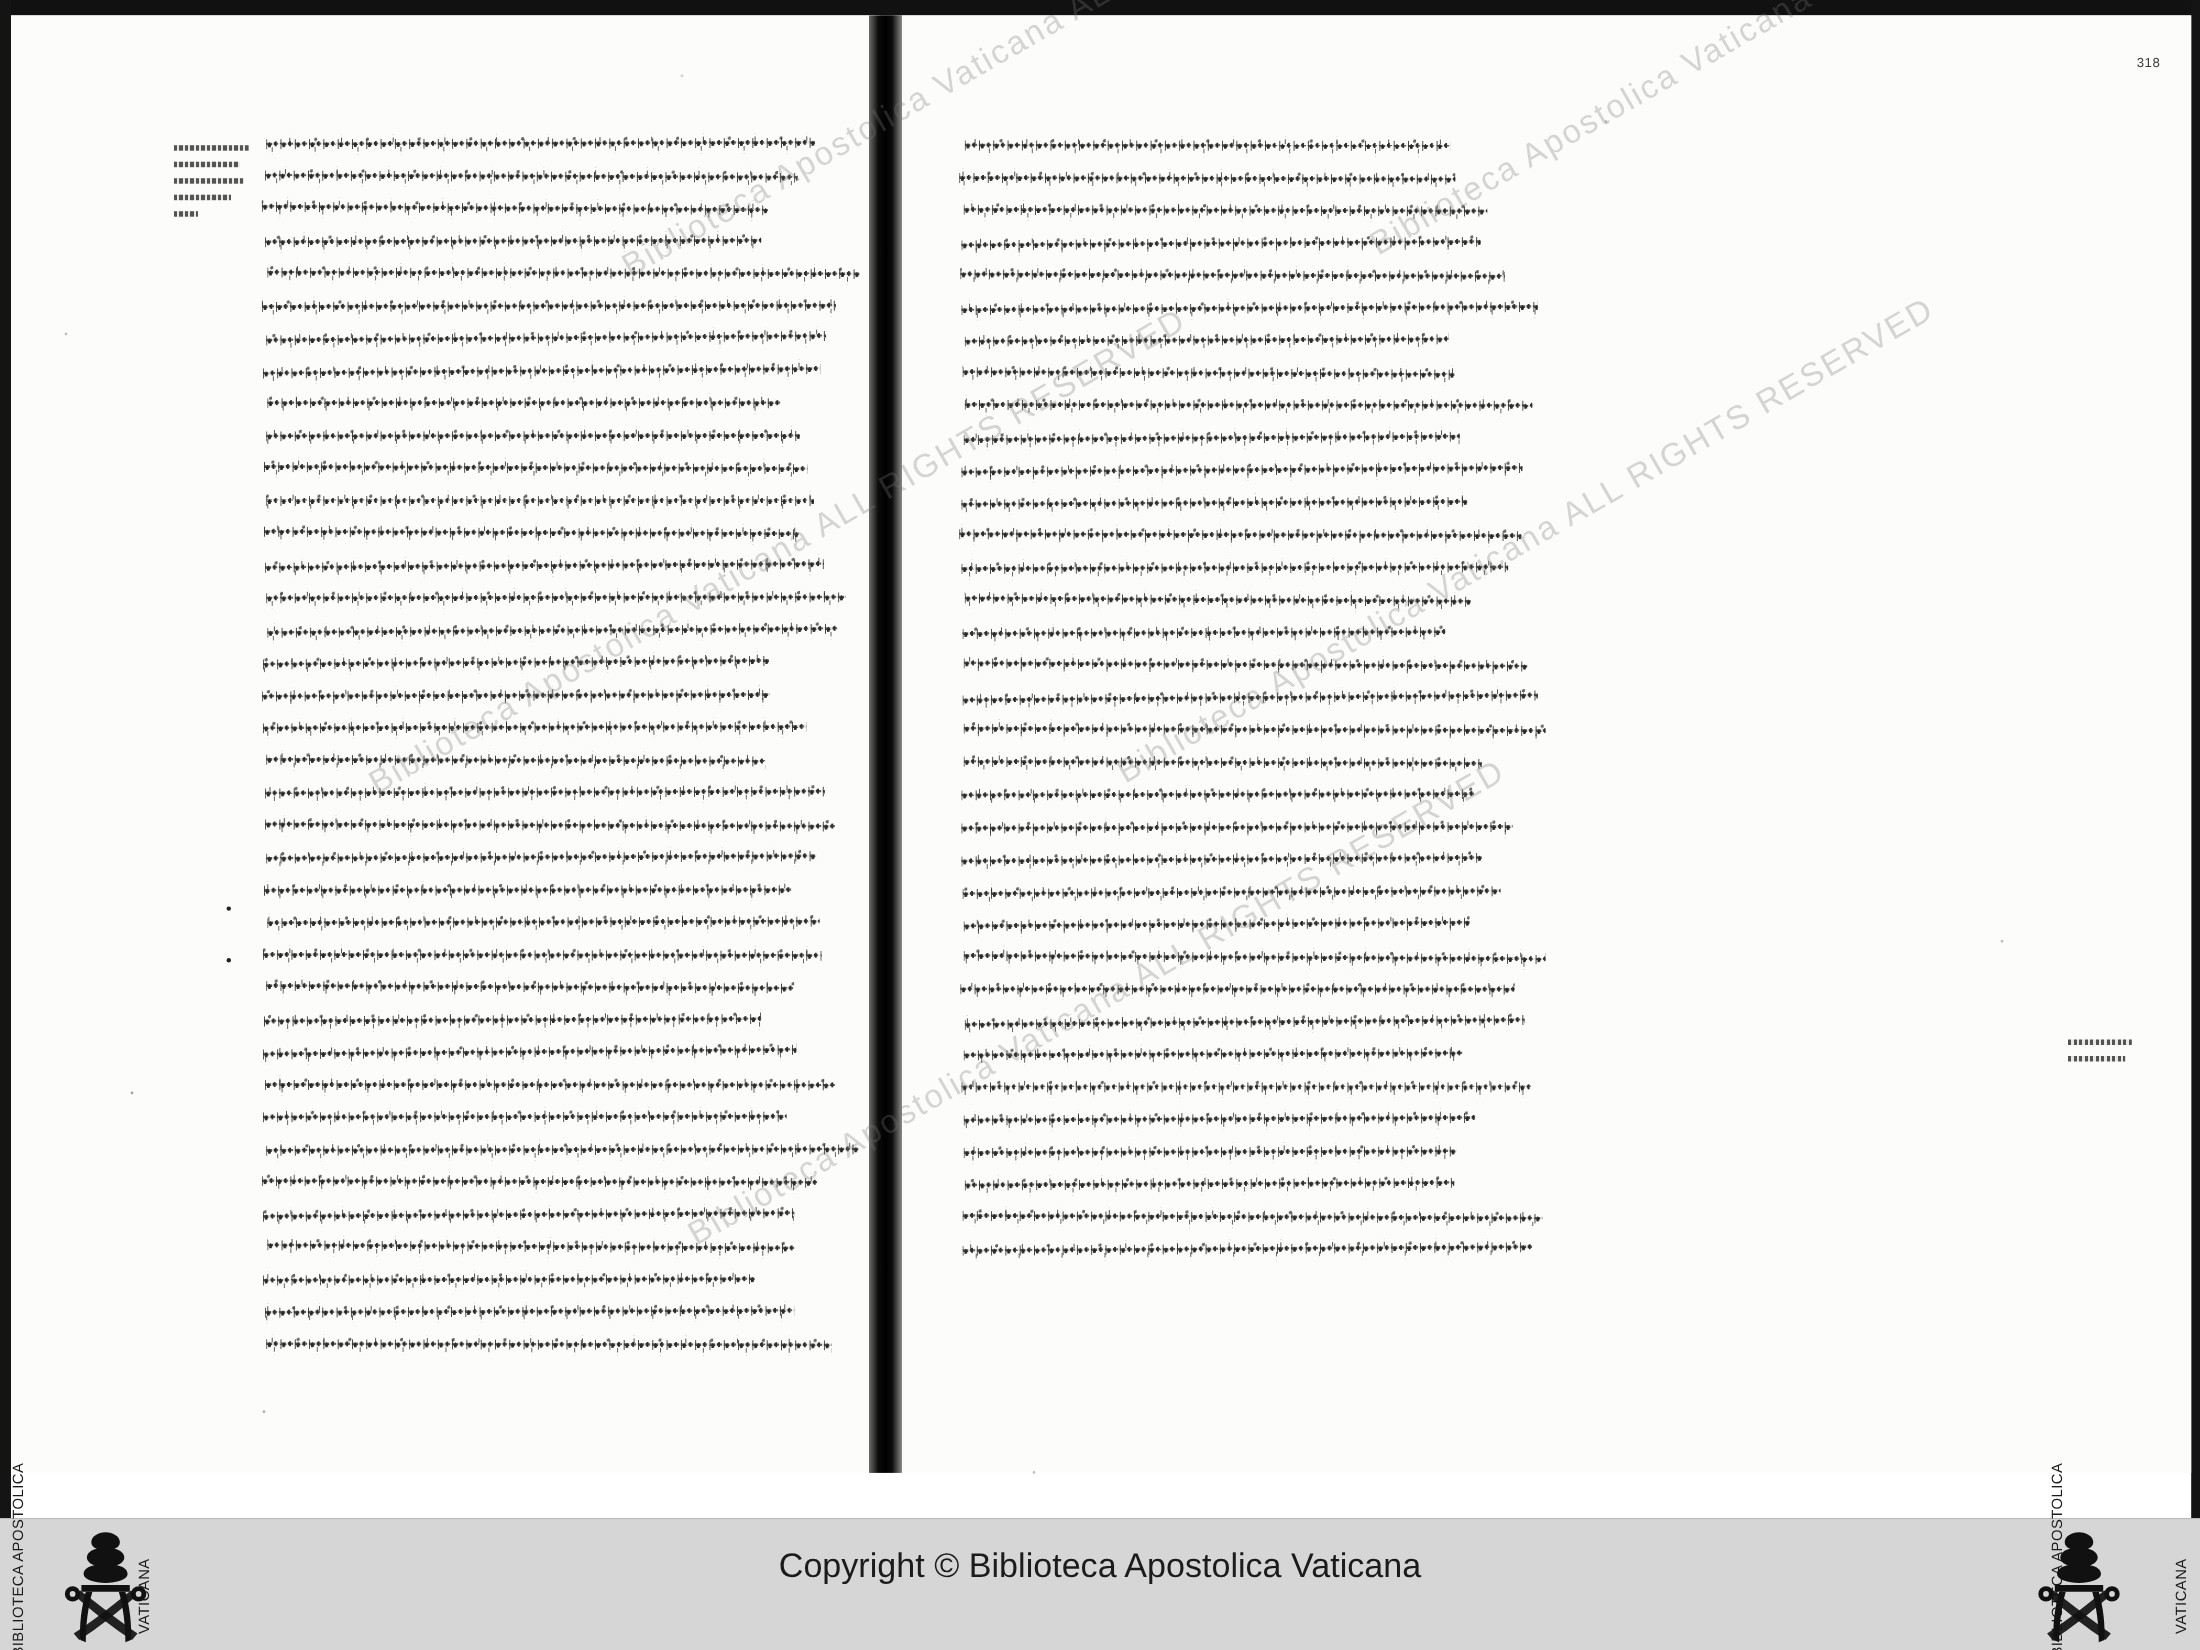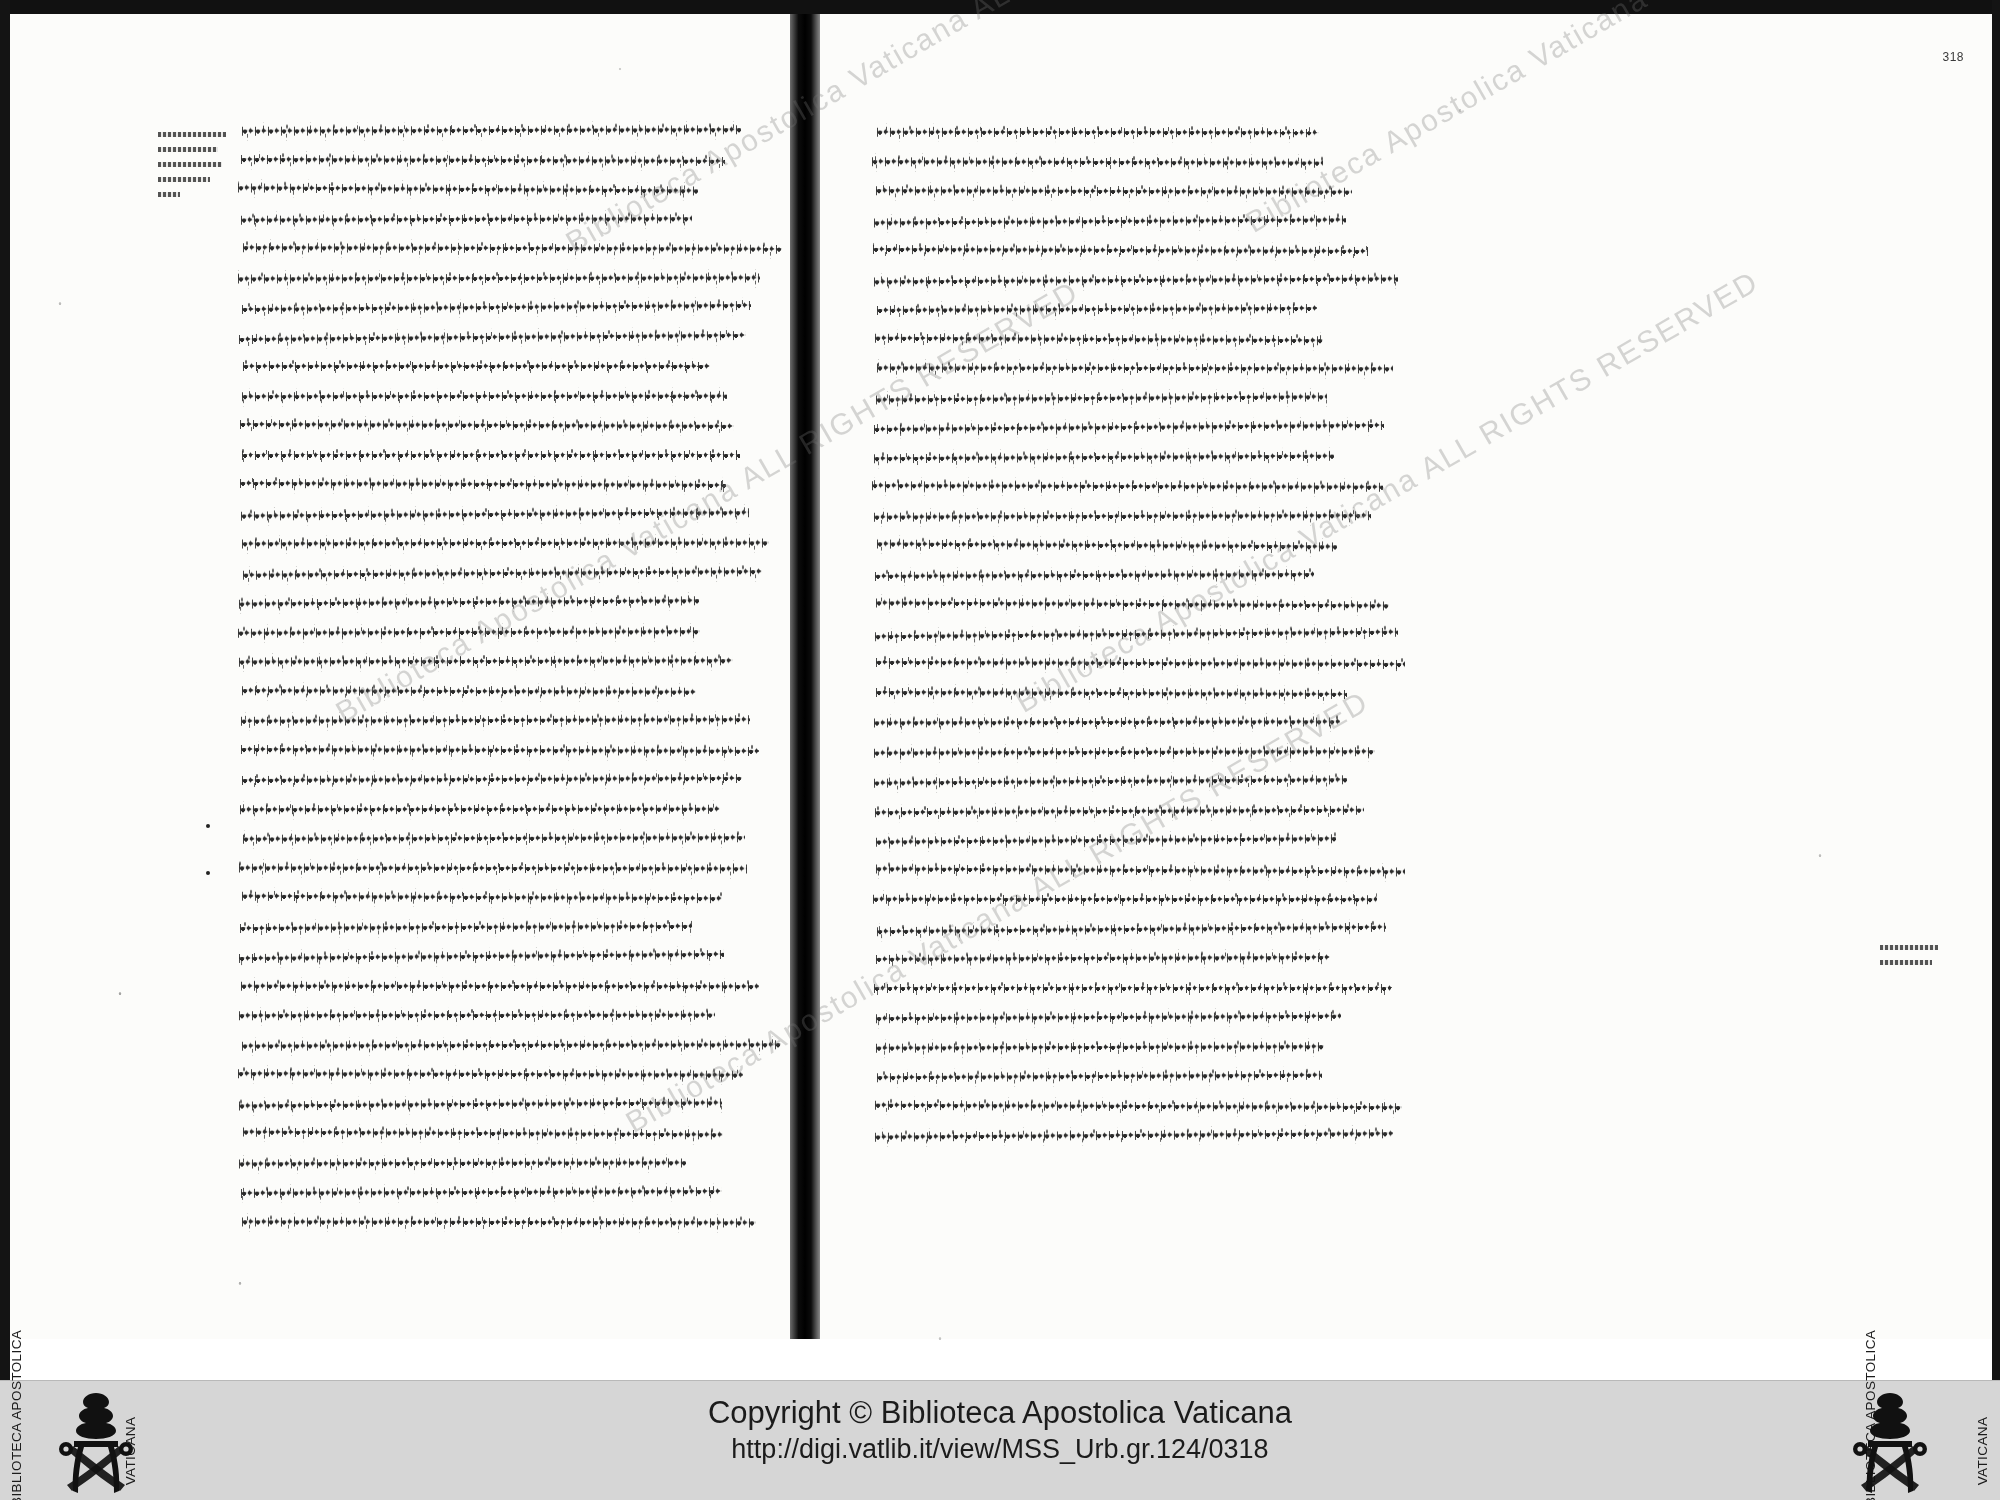--- a/index.html
+++ b/index.html
@@ -226,7 +226,7 @@
     position: absolute;
     left: 0; right: 0; top: 0;
     text-align: center;
-    padding-top: 14px;
+    padding-top: 25px;
   }
   .copyright-line {
     font-size: 31px;

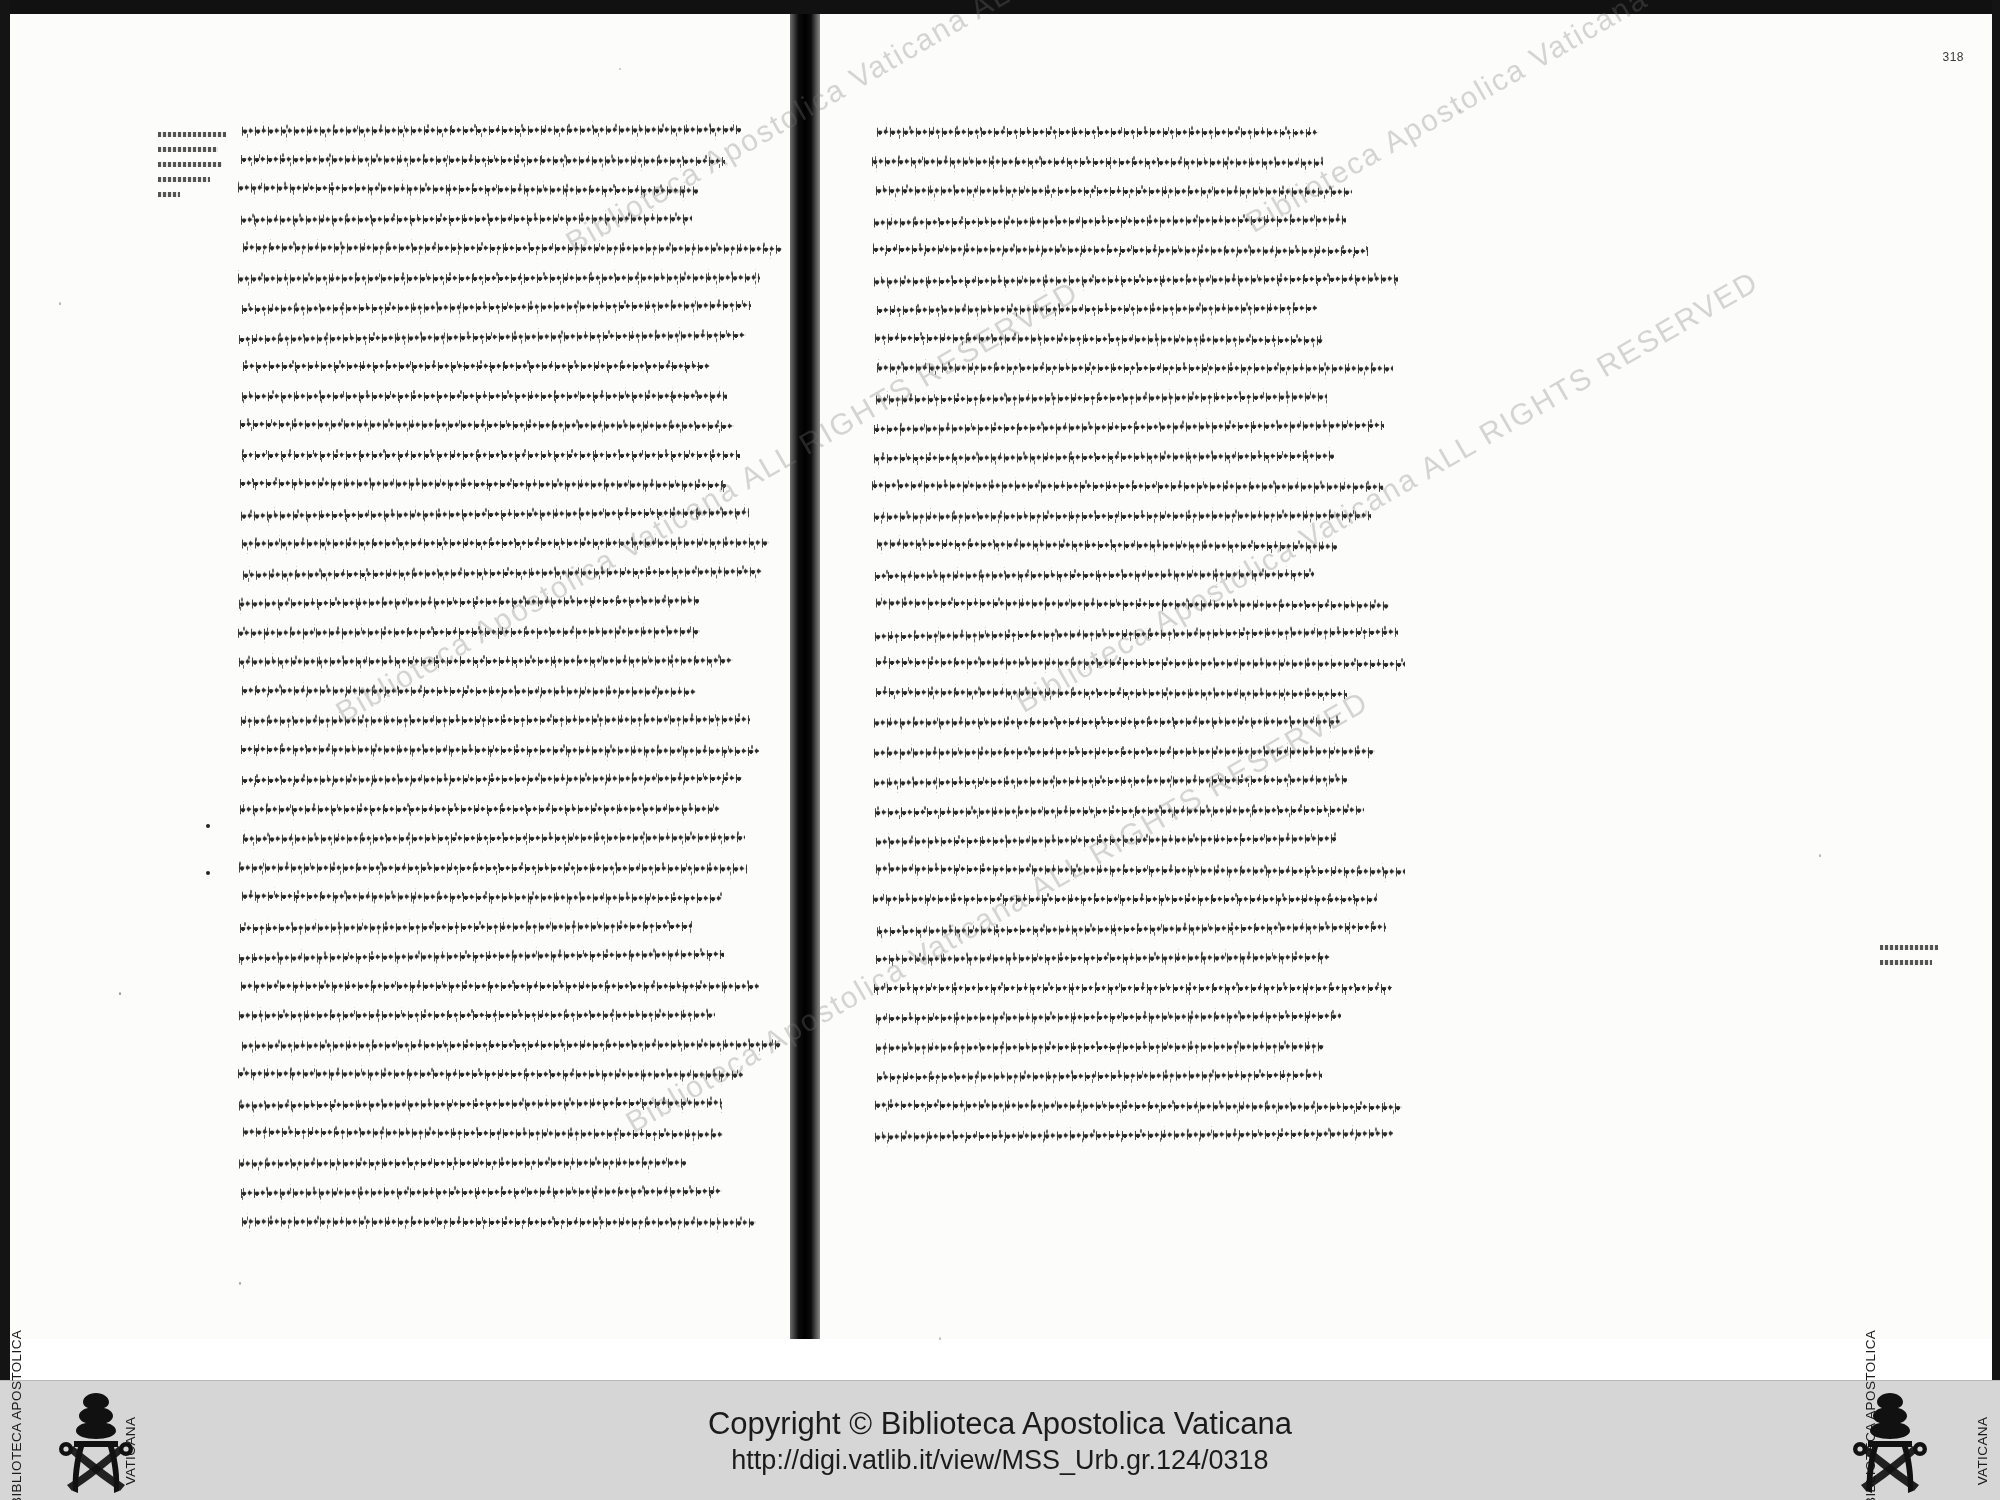--- a/index.html
+++ b/index.html
@@ -789,7 +789,6 @@
 
     <div class="footer-center">
       <div class="copyright-line">Copyright © Biblioteca Apostolica Vaticana</div>
-      <div class="url-line">http://digi.vatlib.it/view/MSS_Urb.gr.124/0318</div>
     </div>
 
     <div class="emblem-block right">

